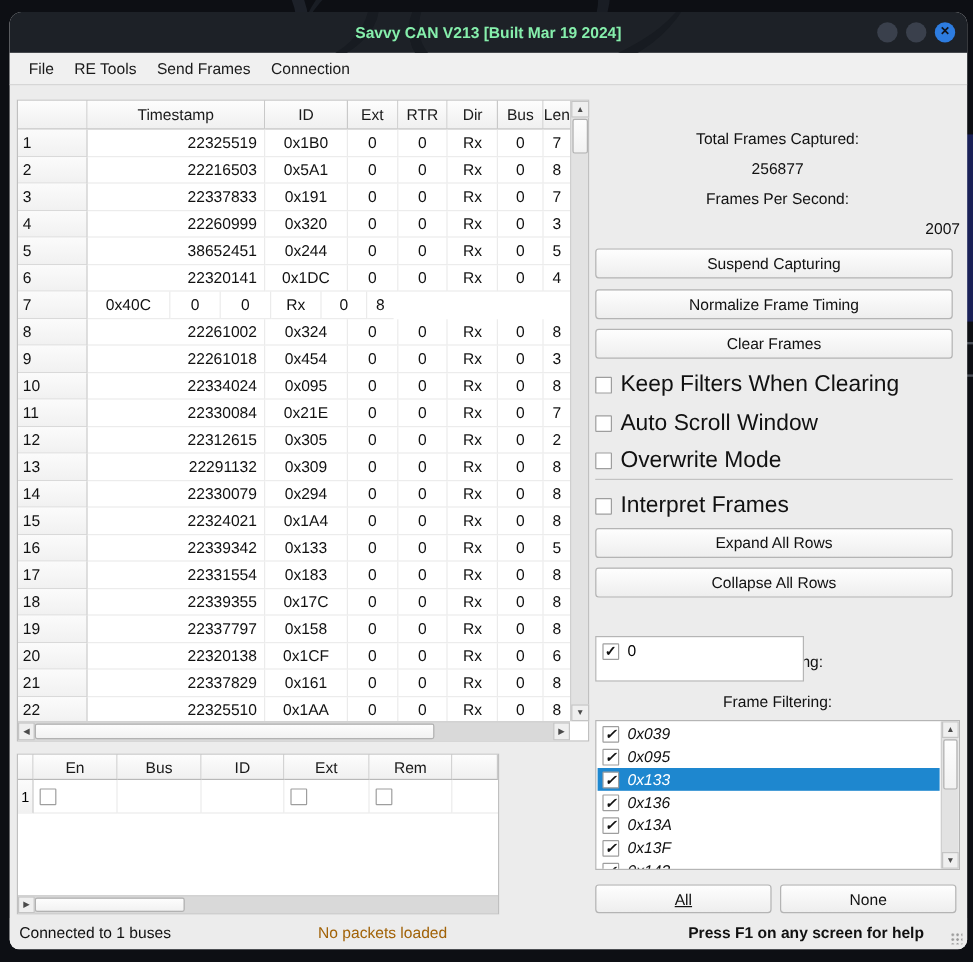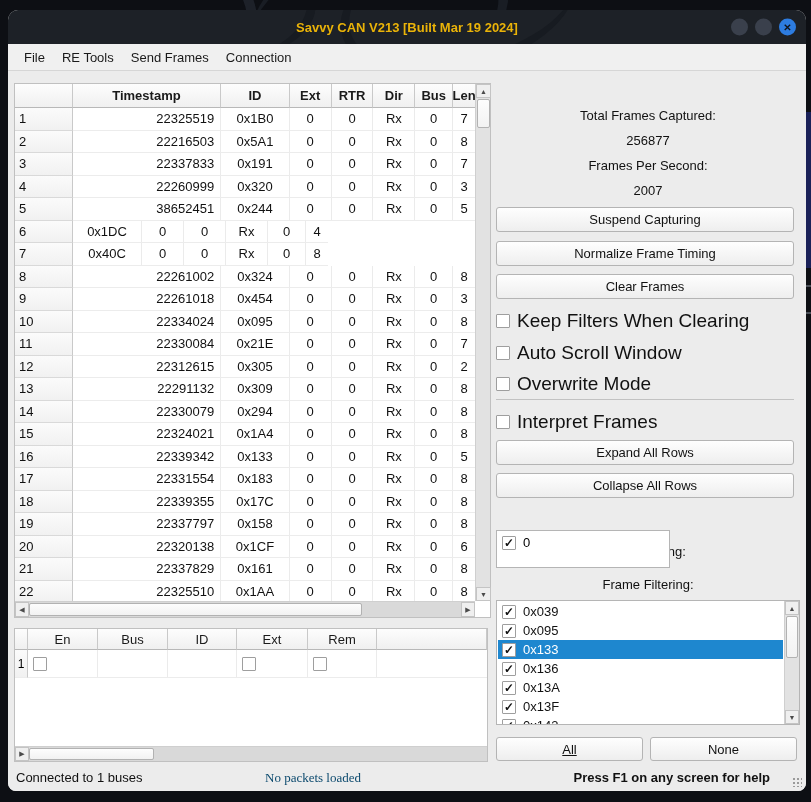--- a/index.html
+++ b/index.html
@@ -21,7 +21,7 @@
   .titlebar { position:relative; height:34px; background:#1d2127; display:flex; align-items:center; justify-content:center; overflow:hidden; }
   .tb-art { position:absolute; border:9px solid #171b21; border-bottom:none; border-left:none; border-radius:50%; width:280px; height:150px; top:-100px; left:30px; transform:rotate(10deg); }
   .tb-art2 { position:absolute; border:9px solid #171b21; border-top:none; border-right:none; border-radius:50%; width:240px; height:130px; top:-70px; left:330px; transform:rotate(-14deg); }
-  .title-text { color:#eab308; font-size:13px; font-weight:bold; z-index:2; }
+  .title-text { color:#86efac; font-size:13px; font-weight:bold; z-index:2; }
   .win-buttons { position:absolute; right:10px; top:50%; transform:translateY(-50%); display:flex; gap:7px; z-index:2; }
   .win-btn { width:17px; height:17px; border-radius:50%; background:#3a404c; }
   .win-btn.close { background:#2d7ce0; color:#10131a; font-size:10px; font-weight:bold; display:flex; align-items:center; justify-content:center; line-height:1; }

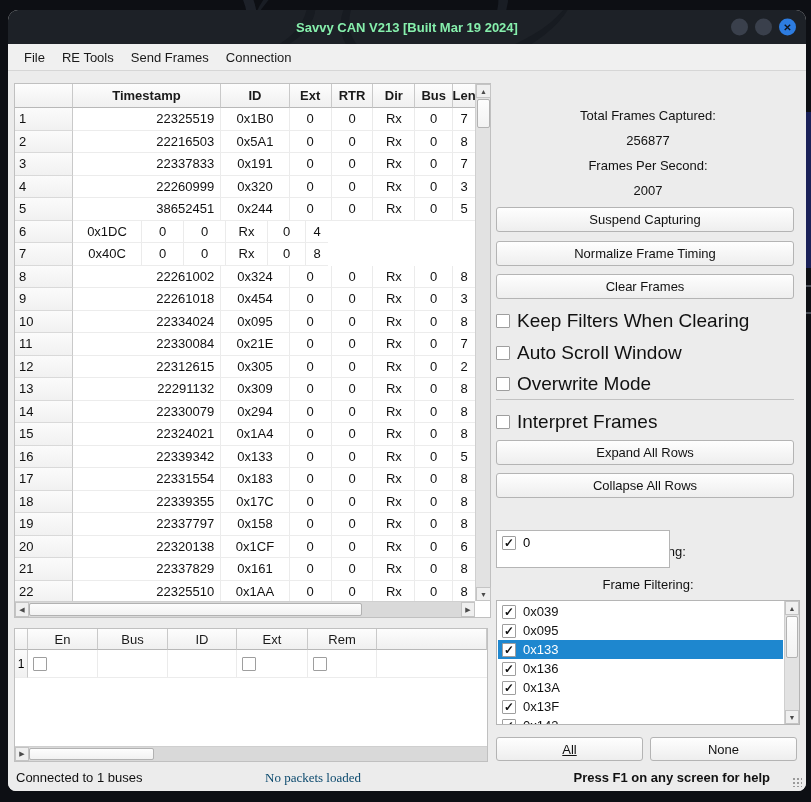--- a/index.html
+++ b/index.html
@@ -35,7 +35,7 @@
   .frames-table { position:absolute; left:6px; top:12px; width:477px; height:535px; background:#ffffff; border:1px solid #c0c0c0; }
   .ft-hdr { display:flex; height:24px; }
   .hc { background:linear-gradient(#fdfdfd,#f0f0f0); border-right:1px solid #c9c9c9; border-bottom:1px solid #b8b8b8;
-        font-size:13px; color:#1a1a1a; display:flex; align-items:center; justify-content:center; overflow:hidden; white-space:nowrap;font-weight:bold; }
+        font-size:13px; color:#1a1a1a; display:flex; align-items:center; justify-content:center; overflow:hidden; white-space:nowrap; }
   .trow { display:flex; height:22.5px; background:#ffffff; }
   .c { font-size:13px; color:#111; display:flex; align-items:center; justify-content:center;
        border-right:1px solid #ebebeb; border-bottom:1px solid #ececec; overflow:hidden; white-space:nowrap; }

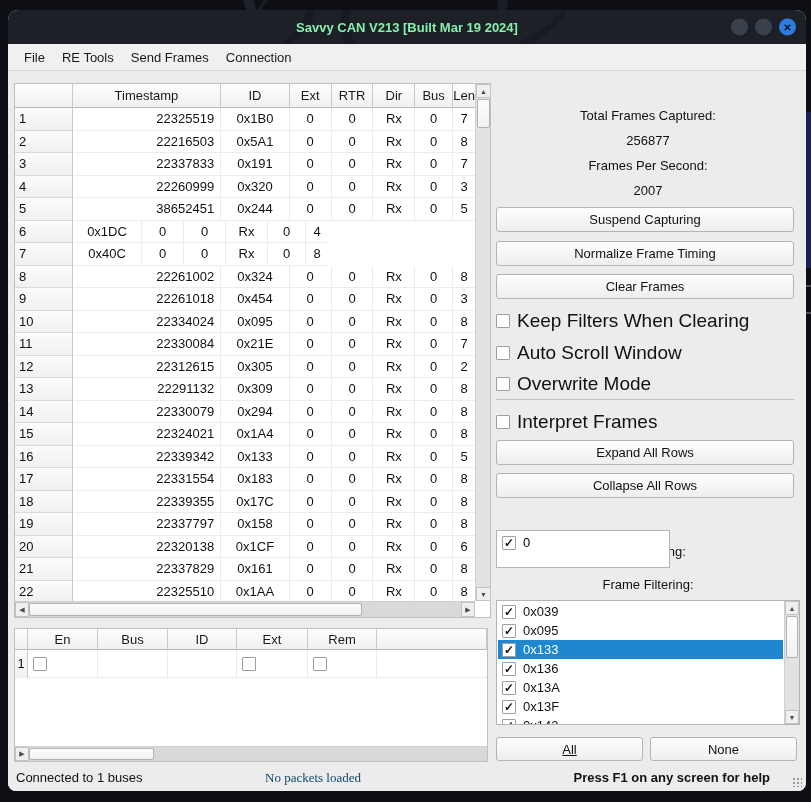--- a/index.html
+++ b/index.html
@@ -444,7 +444,7 @@
       <div class="stat-label" style="top:37px;">Total Frames Captured:</div>
       <div class="stat-value" style="top:62px;">256877</div>
       <div class="stat-label" style="top:87px;">Frames Per Second:</div>
-      <div class="stat-value" style="top:112px;">2007</div>
+      <div class="stat-value" style="top:112px;text-align:right;">2007</div>
 
       <div class="btn" style="top:136px;">Suspend Capturing</div>
       <div class="btn" style="top:170px;">Normalize Frame Timing</div>

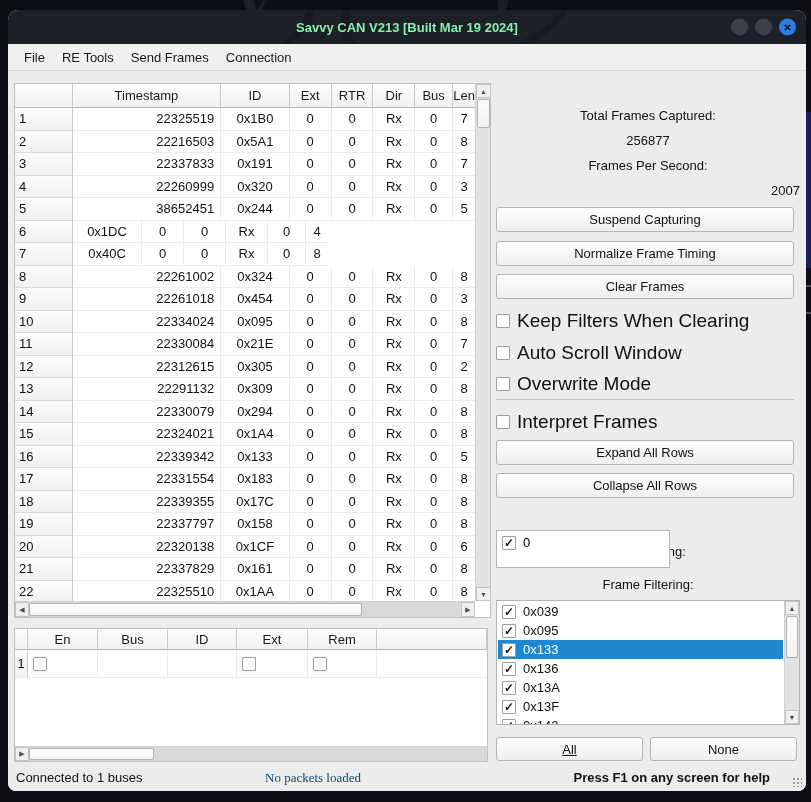--- a/index.html
+++ b/index.html
@@ -213,6 +213,7 @@
 
           <div class="trow">
             <div class="c rownum">6</div>
+            <div class="c col-ts">22320141</div>
             <div class="c col-id">0x1DC</div>
             <div class="c col-ext">0</div>
             <div class="c col-rtr">0</div>

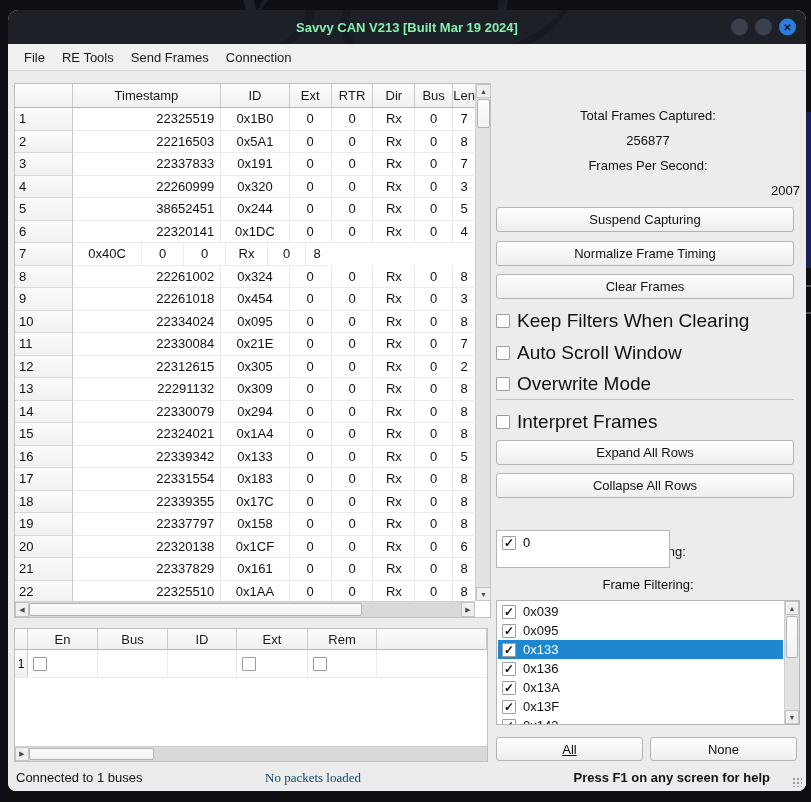--- a/index.html
+++ b/index.html
@@ -89,7 +89,7 @@
   .panel-label { position:absolute; width:304px; text-align:center; font-size:13px; color:#111; }
   .bus-box { position:absolute; left:0; top:459px; width:174px; height:38px; background:#ffffff; border:1px solid #b5b5b5; padding:4px 5px; }
   .bus-item { display:flex; align-items:center; gap:7px; font-size:13px; }
-  .frame-list { position:absolute; left:0; top:529px; width:304px; height:125px; background:#ffffff; border:1px solid #b5b5b5; overflow:hidden; }
+  .frame-list { position:absolute; left:0; top:529px; width:304px; height:125px; background:#ffffff; border:1px solid #b5b5b5; overflow:hidden;font-style:italic; }
   .fl-items { position:absolute; top:1px; left:1px; right:16px; bottom:1px; }
   .fl-item { display:flex; align-items:center; gap:7px; font-size:13px; height:19px; padding-left:4px; color:#111; }
   .fl-item.selected { background:#1e87cf; color:#ffffff; }

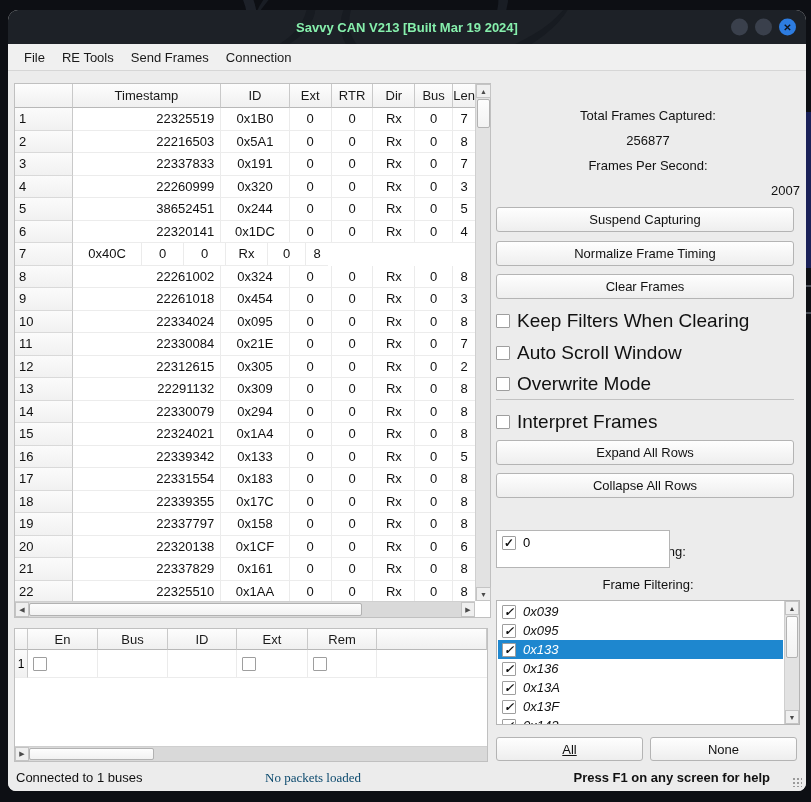--- a/index.html
+++ b/index.html
@@ -60,7 +60,7 @@
   .hscroll .sb-thumb { top:1px; height:13px; left:14px; width:333px; }
 
   
-  .filters-table { position:absolute; left:6px; top:557px; width:474px; height:134px; background:#ffffff; border:1px solid #c0c0c0; }
+  .filters-table { position:absolute; left:6px; top:557px; width:402px; height:134px; background:#ffffff; border:1px solid #c0c0c0; }
   .bt-hdr { display:flex; height:21px; }
   .bt-row { display:flex; height:28px; }
   .bc { font-size:13px; display:flex; align-items:center; justify-content:center; border-right:1px solid #ebebeb; border-bottom:1px solid #ececec; }

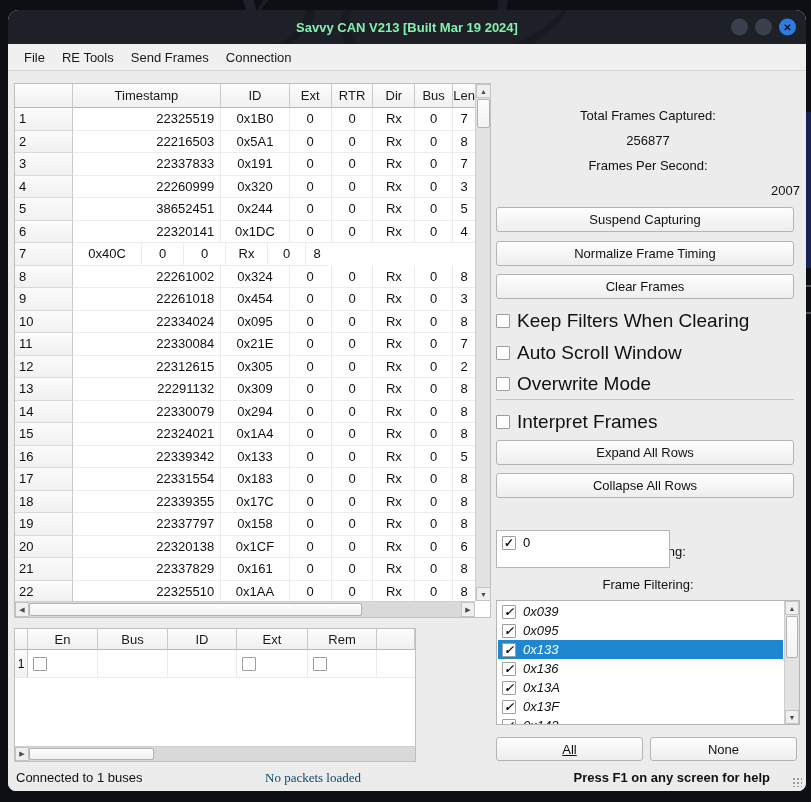--- a/index.html
+++ b/index.html
@@ -103,7 +103,7 @@
   
   .statusbar { position:absolute; left:0; right:0; bottom:0; height:26px; background:#ececec; }
   .status-left { position:absolute; left:8px; top:5px; font-size:13px; color:#111; }
-  .status-center { position:absolute; left:257px; top:5px; font-size:13px; color:#0c4a6e;font-family:Liberation Serif, serif; }
+  .status-center { position:absolute; left:257px; top:5px; font-size:13px; color:#a16207; }
   .status-right { position:absolute; right:36px; top:5px; font-size:13px; font-weight:bold; color:#111; }
   .resize-grip { position:absolute; right:4px; bottom:4px; width:10px; height:10px;
     background-image:radial-gradient(circle, #9a9a9a 1px, transparent 1.2px); background-size:4px 4px; }

